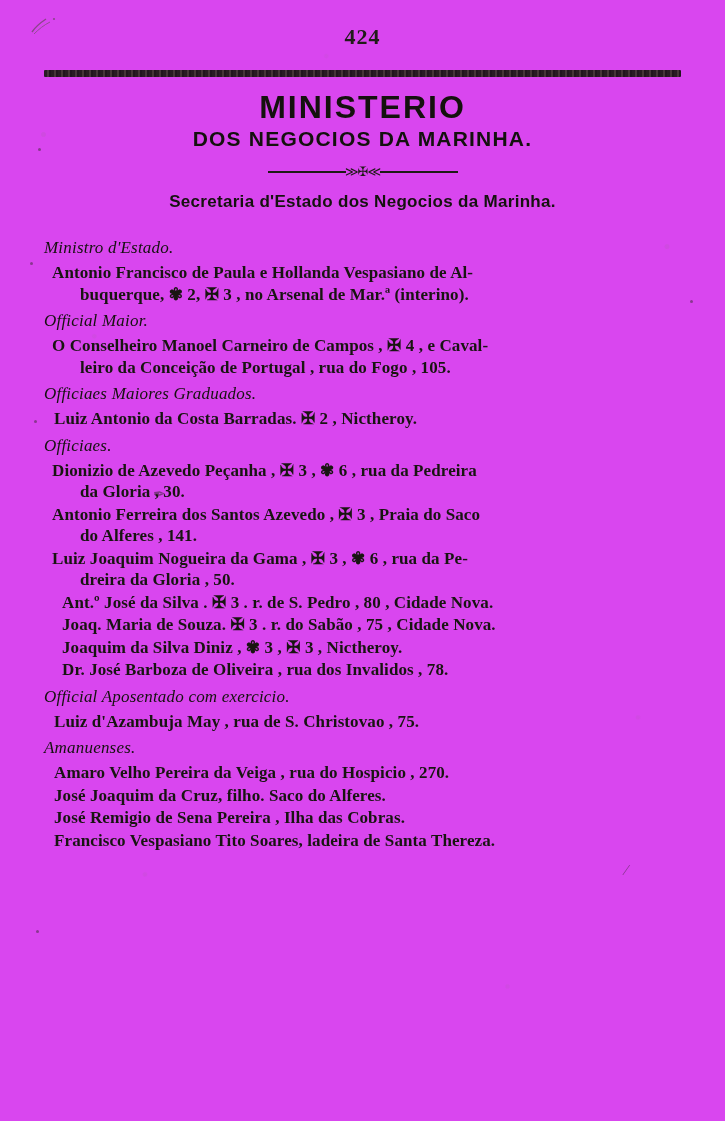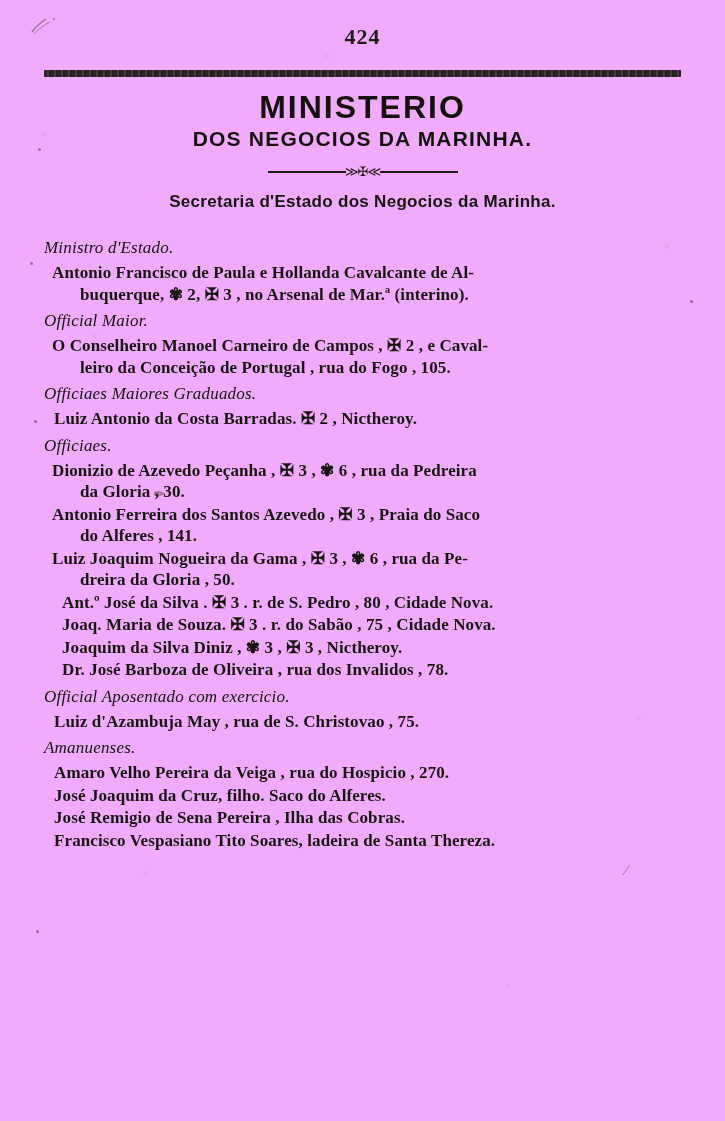--- a/index.html
+++ b/index.html
@@ -19,7 +19,7 @@
     position: relative;
     width: 725px;
     height: 1121px;
-    background: #f0abfc;
+    background: #d946ef;
   }
   
   .paper-noise {

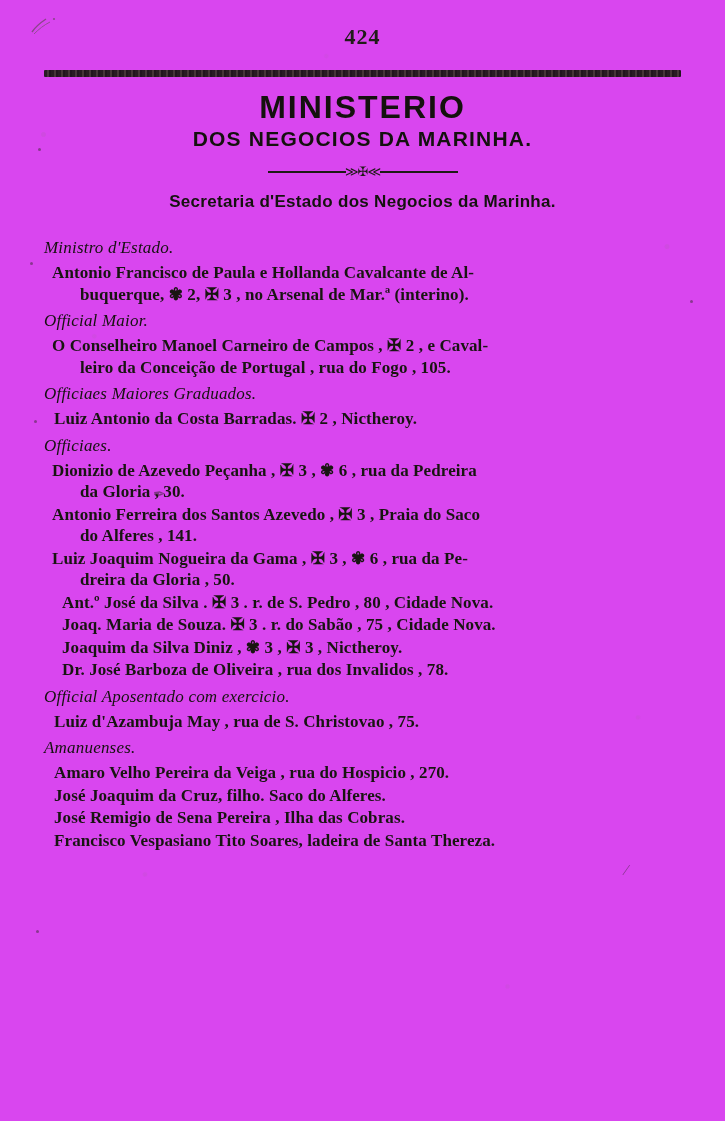--- a/index.html
+++ b/index.html
@@ -198,7 +198,7 @@
     <div>
       <div class="sub-head">Ministro d'Estado.</div>
       <p class="entry wrap">
-        <span>Antonio Francisco de Paula e Hollanda Cavalcante de Al-</span>
+        <span>Antonio Francisco de Paula e Hollanda Vespasiano de Al-</span>
         <span class="cont">buquerque, ✾ 2, ✠ 3 , no Arsenal de Mar.ª (interino).</span>
       </p>
     </div>

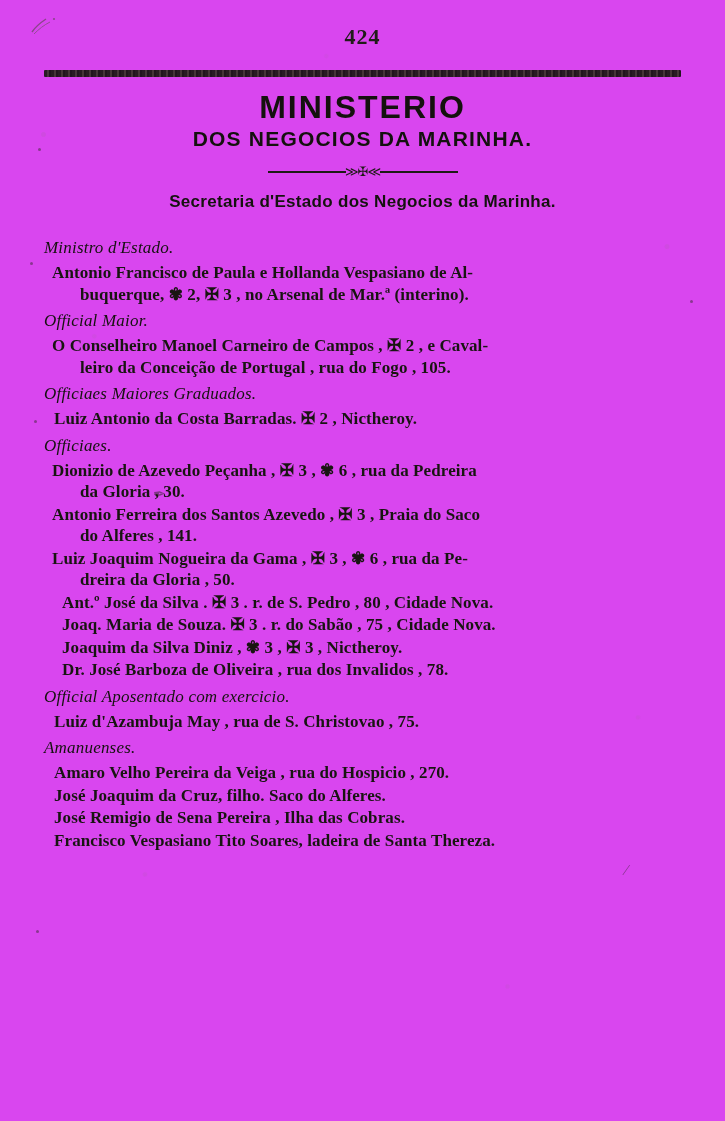--- a/index.html
+++ b/index.html
@@ -206,7 +206,7 @@
     <div>
       <div class="sub-head">Official Maior.</div>
       <p class="entry wrap">
-        <span>O Conselheiro Manoel Carneiro de Campos , ✠ 2 , e Caval-</span>
+        <span>O Conselheiro Manoel Carneiro de Campos , ✠ 4 , e Caval-</span>
         <span class="cont">leiro da Conceição de Portugal , rua do Fogo , 105.</span>
       </p>
     </div>

